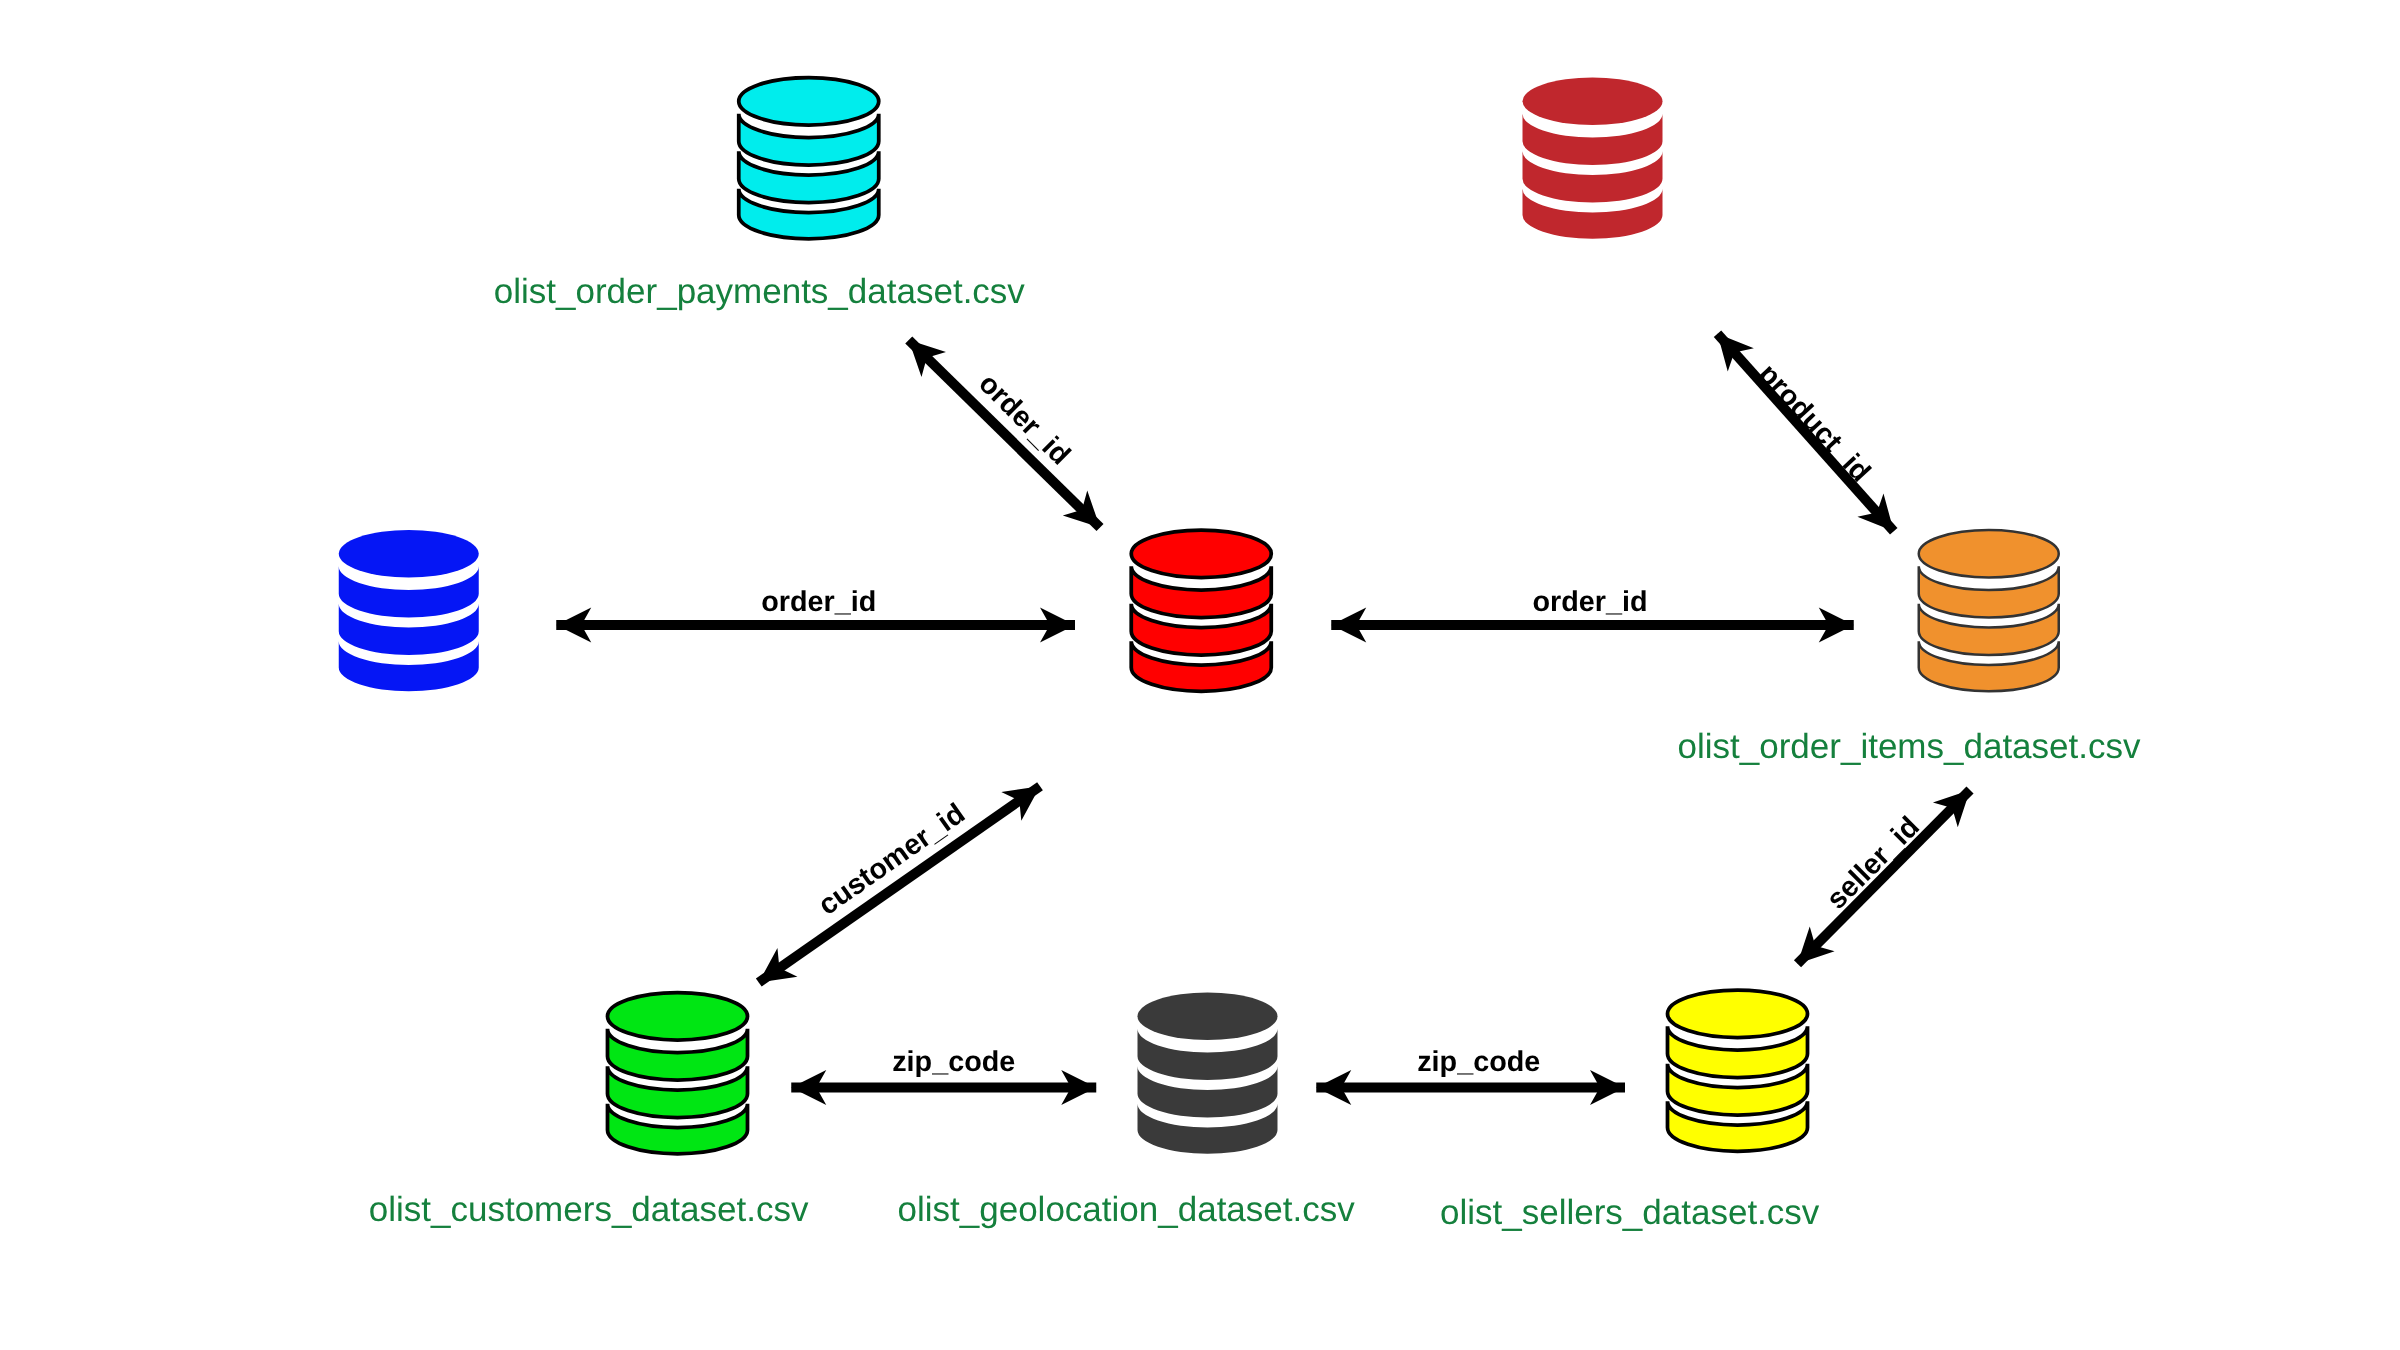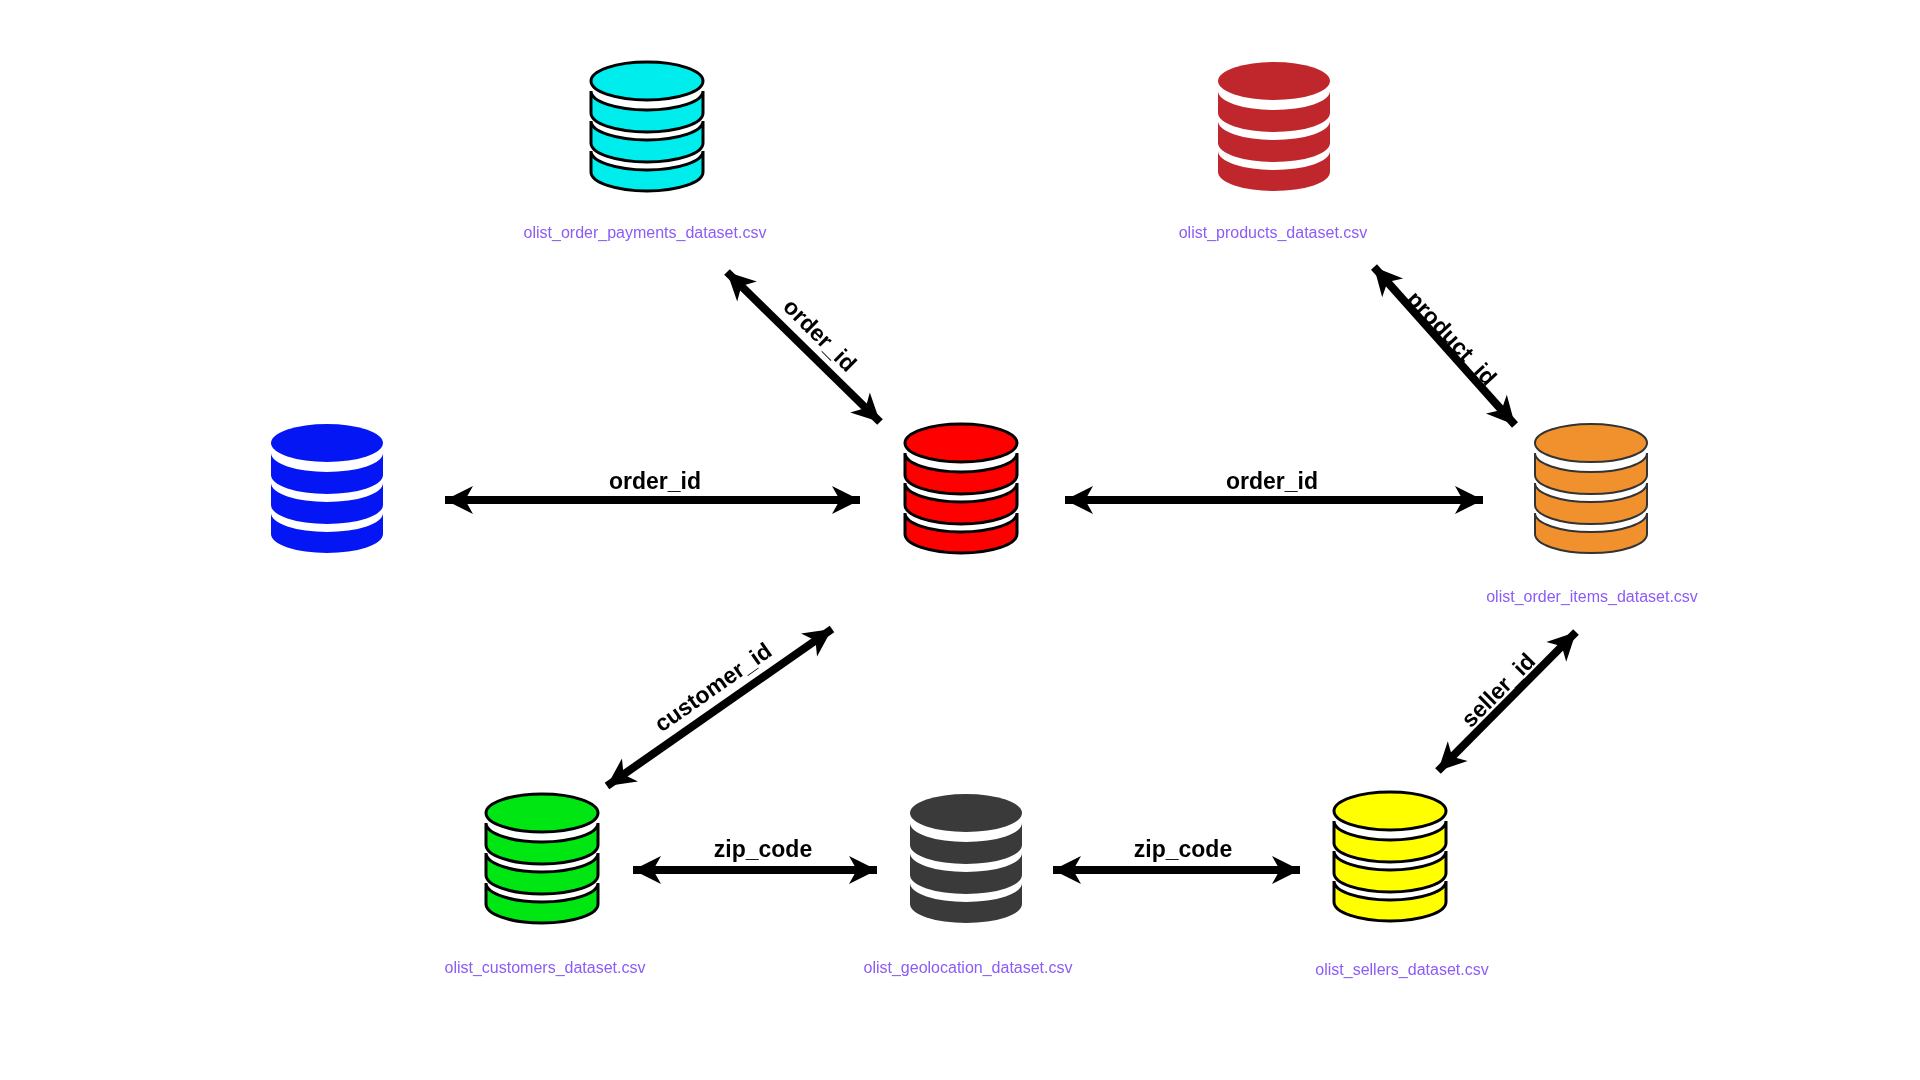--- a/index.html
+++ b/index.html
@@ -10,8 +10,8 @@
   .db-node { position: absolute; width: 120px; height: 135px; }
   .db-node svg { width: 120px; height: 135px; display: block; }
   .db-label {
-    position: absolute; width: 500px; text-align: center;
-    font-size: 16px; line-height: 30px; color: #8b5cf6; white-space: nowrap;
+    position: absolute; width: 500px; 
+    font-size: 28px; line-height: 30px; color: #15803d; white-space: nowrap;
   }
   .rel-label {
     position: absolute; width: 200px; height: 30px; text-align: center;

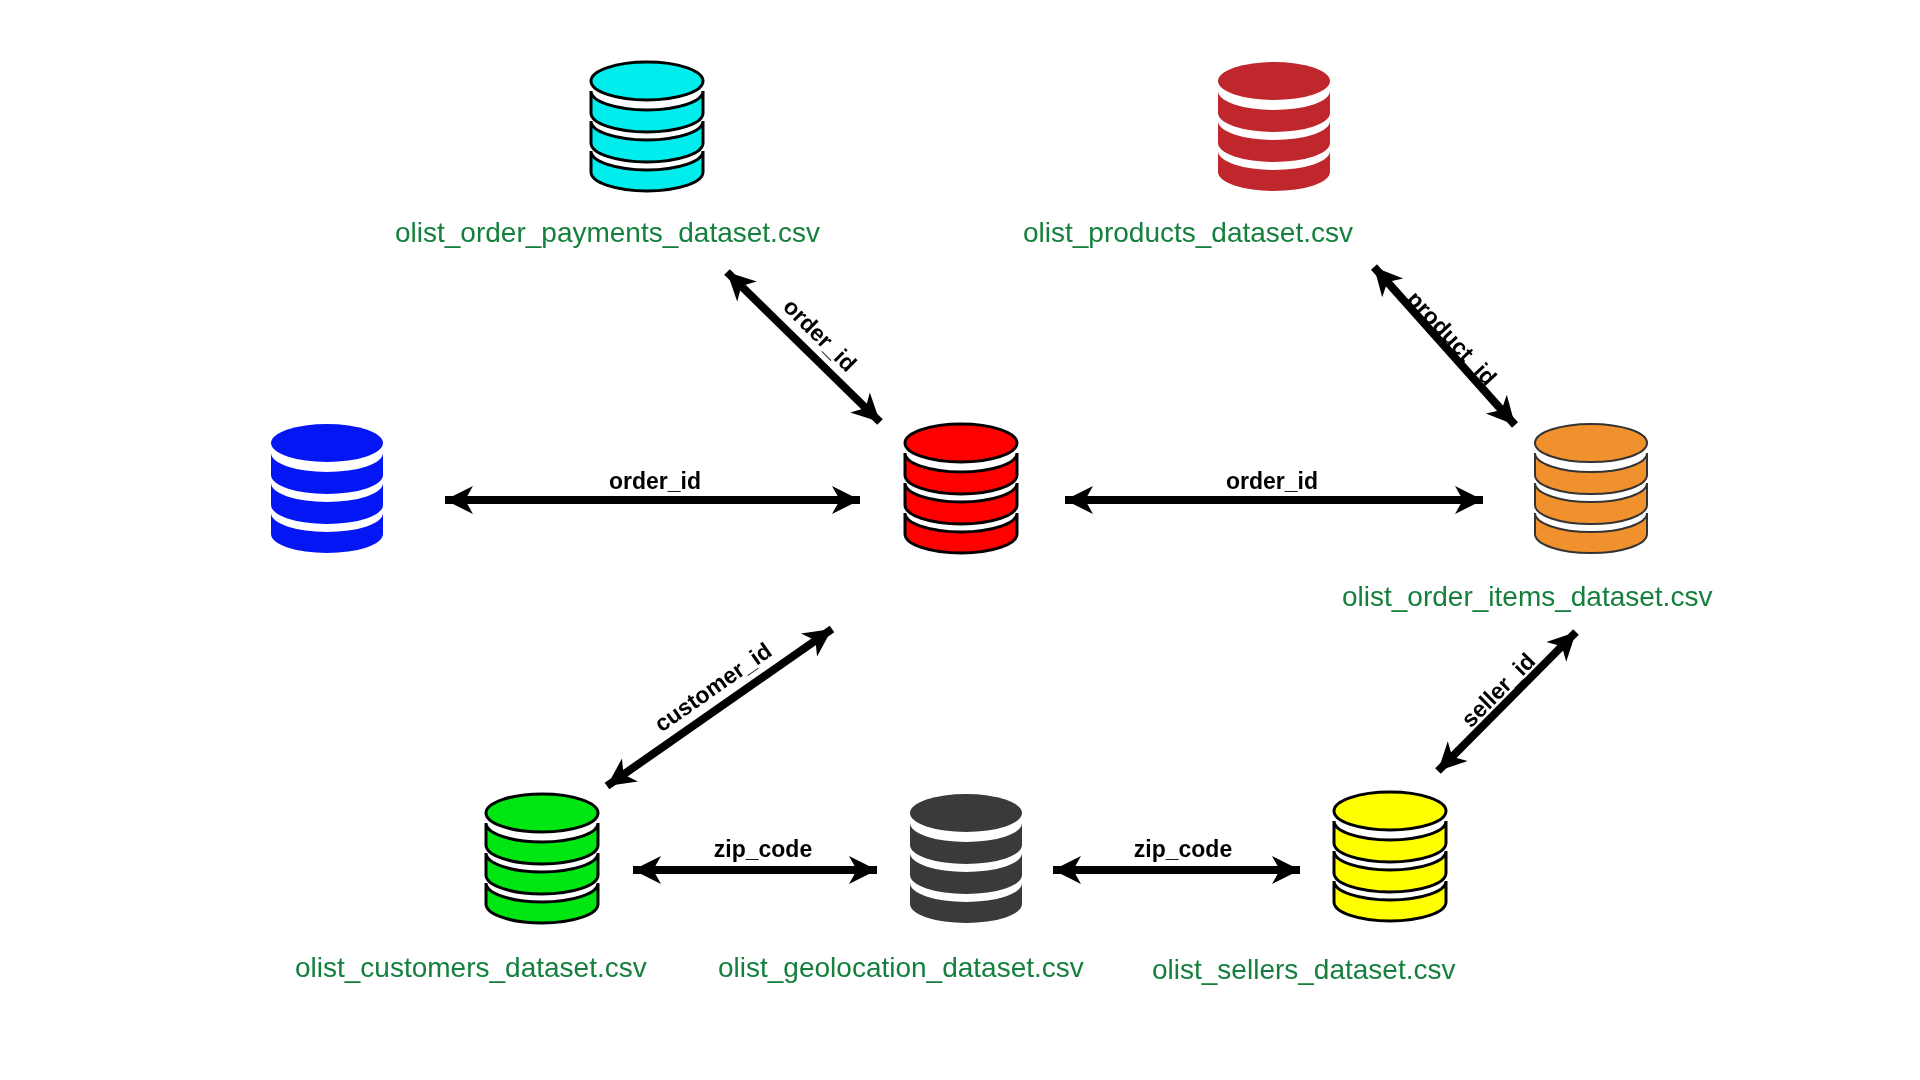--- a/index.html
+++ b/index.html
@@ -134,7 +134,6 @@
   </div>
 
   <div class="db-label" style="left:395px;top:218px">olist_order_payments_dataset.csv</div>
-  <div class="db-label" style="left:1023px;top:218px">olist_products_dataset.csv</div>
   <div class="db-label" style="left:1342px;top:582px">olist_order_items_dataset.csv</div>
   <div class="db-label" style="left:295px;top:953px">olist_customers_dataset.csv</div>
   <div class="db-label" style="left:1152px;top:955px">olist_sellers_dataset.csv</div>

